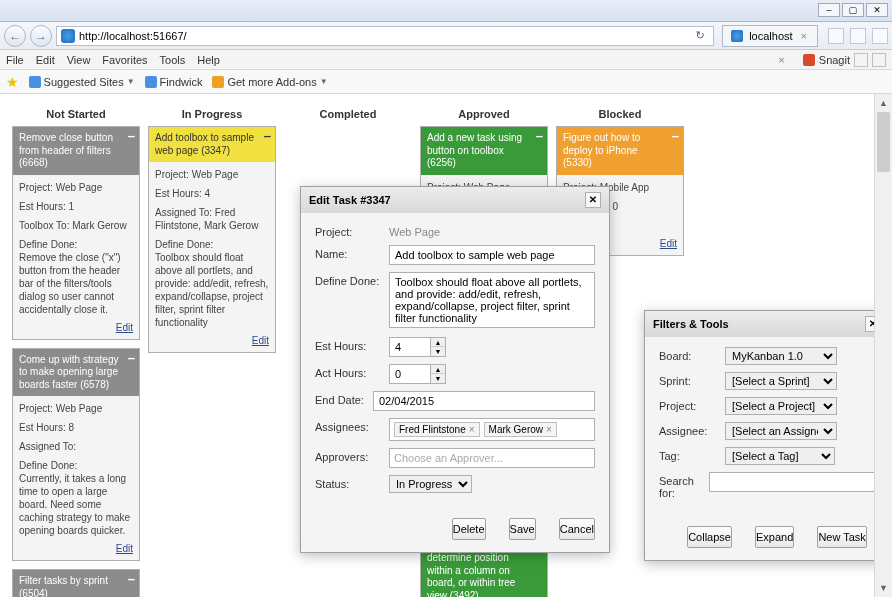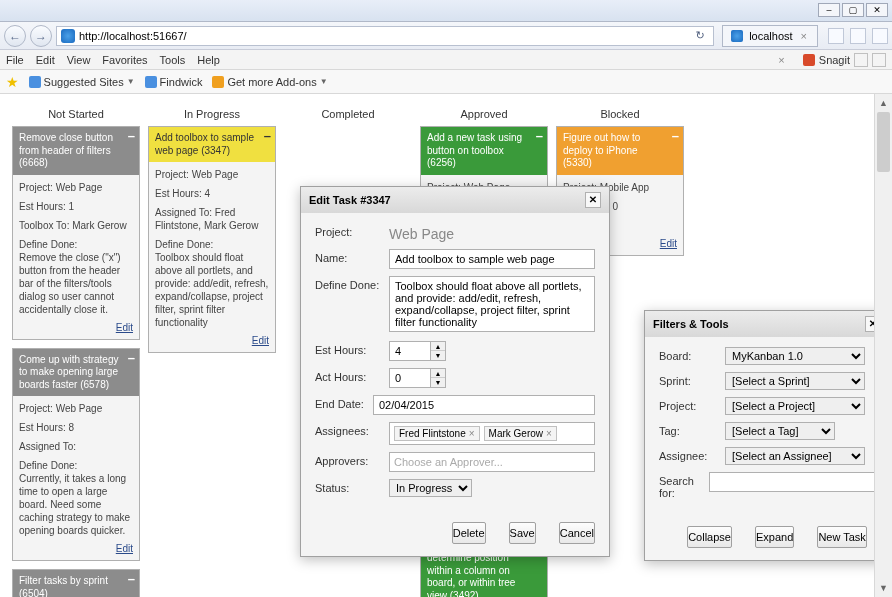--- a/index.html
+++ b/index.html
@@ -46,7 +46,7 @@
 
 .board { display: flex; gap: 8px; padding: 8px 12px; align-items: flex-start; }
 .column { width: 128px; }
-.colhdr { font-weight: normal; text-align: center; padding: 6px 0; color: #333; font-size: 11px; }
+.colhdr { font-weight: bold; text-align: center; padding: 6px 0; color: #333; font-size: 11px; }
 .card { border: 1px solid #b0b0b0; margin-bottom: 8px; background: #f8f8f8; }
 .cardhdr { padding: 5px 18px 5px 6px; font-size: 10px; position: relative; color: #fff; line-height: 1.25; }
 .cardhdr.gray { background: #8c8c8c; }

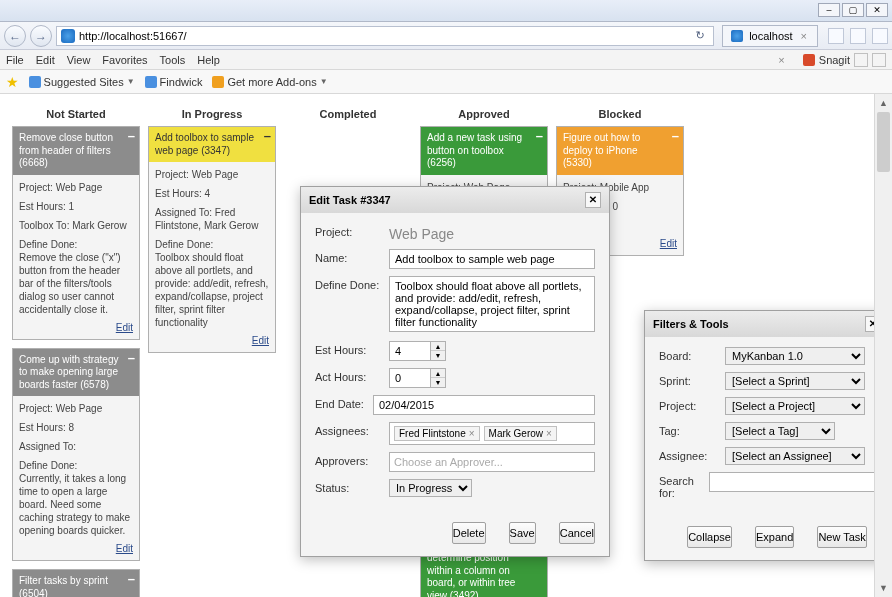--- a/index.html
+++ b/index.html
@@ -68,7 +68,7 @@
 .frow .val { flex: 1; }
 .frow input[type=text], .frow textarea { width: 100%; border: 1px solid #b0b0b0; padding: 3px 5px; font-size: 11px; font-family: inherit; }
 .frow textarea { resize: none; height: 56px; }
-.frow .static { color: #888; font-size: 14px; padding-top: 3px; }
+.frow .static { color: #888; font-size: 11px; padding-top: 3px; }
 .spinner { display: inline-flex; border: 1px solid #b0b0b0; }
 .spinner input { width: 40px; border: none; padding: 3px 5px; font-size: 11px; outline: none; }
 .spinner .sbtns { display: flex; flex-direction: column; border-left: 1px solid #b0b0b0; }

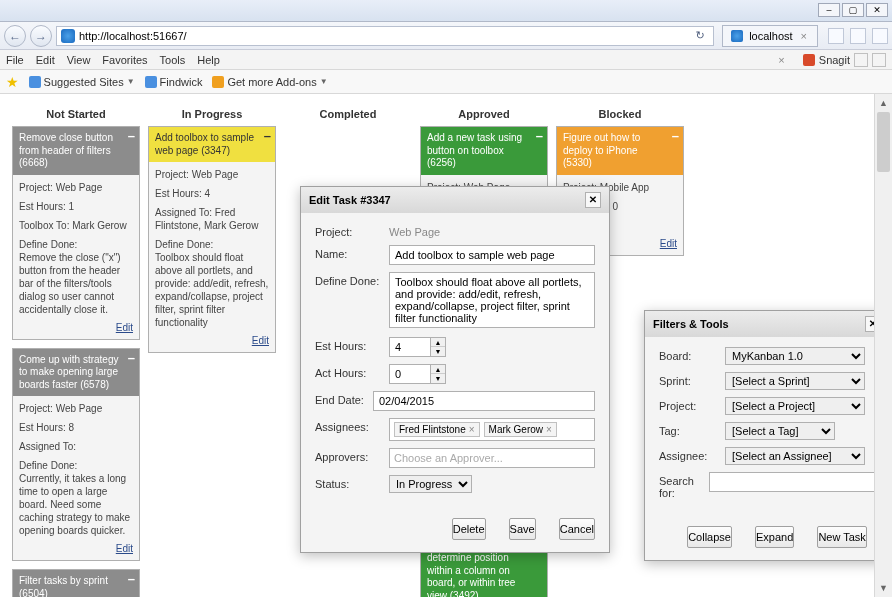--- a/index.html
+++ b/index.html
@@ -85,7 +85,7 @@
 
 .filters { width: 246px; }
 .filters .frow label { width: 66px; }
-.filters select { width: 140px; }
+.filters select { width: 112px; }
 .filters .searchbox { width: 140px; border: 1px solid #b0b0b0; padding: 2px 4px; font-size: 11px; }
 .filters .dlgbtns { text-align: center; padding-top: 10px; }
 </style>

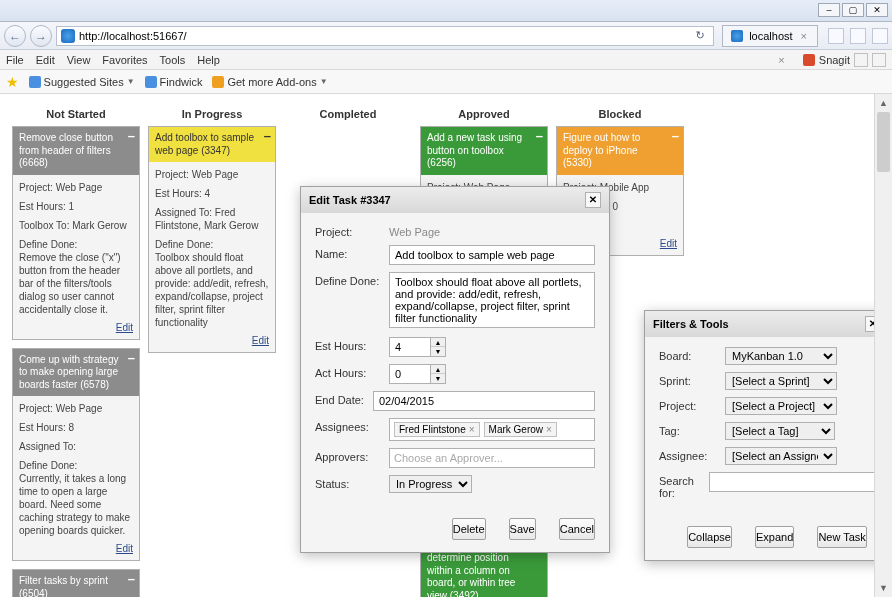--- a/index.html
+++ b/index.html
@@ -360,12 +360,12 @@
           <select><option>[Select a Project]</option></select>
         </div>
       <div class="frow">
+          <label>Assignee:</label>
+          <select><option>[Select an Assignee]</option></select>
+        </div>
+      <div class="frow">
           <label>Tag:</label>
           <select style="width:110px;"><option>[Select a Tag]</option></select>
-        </div>
-      <div class="frow">
-          <label>Assignee:</label>
-          <select><option>[Select an Assignee]</option></select>
         </div>
       <div class="frow">
           <label>Search for:</label>

